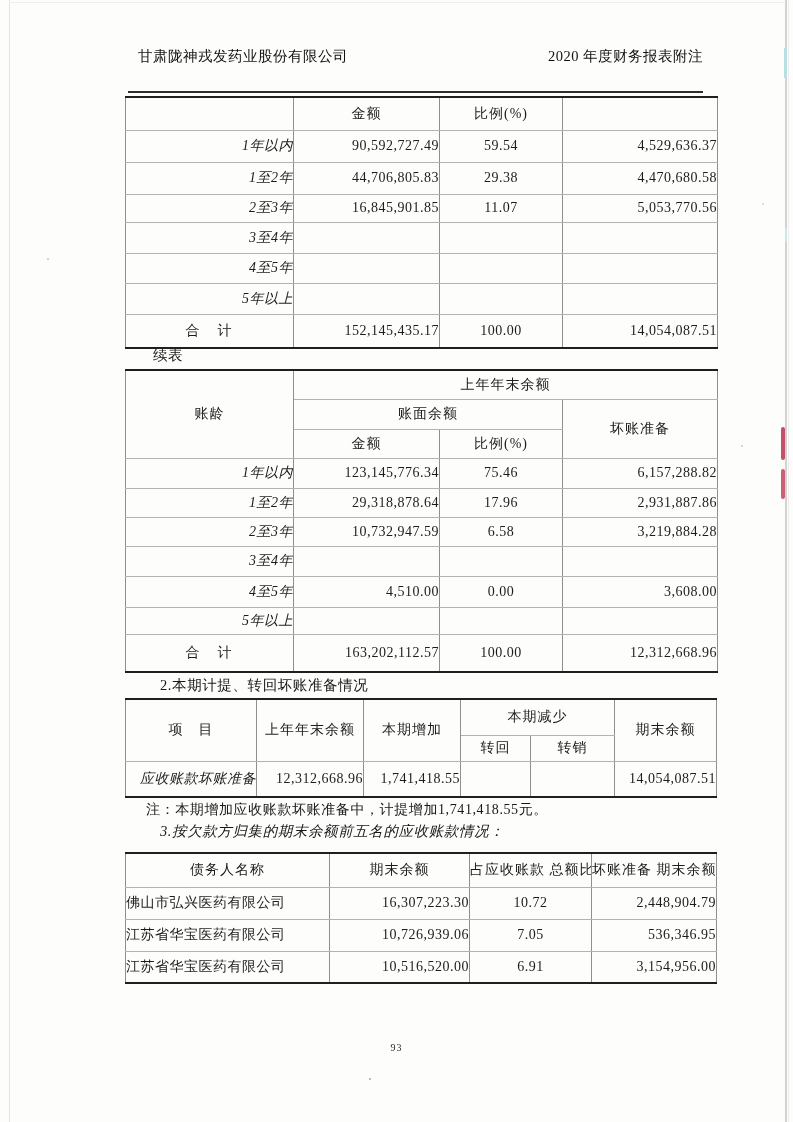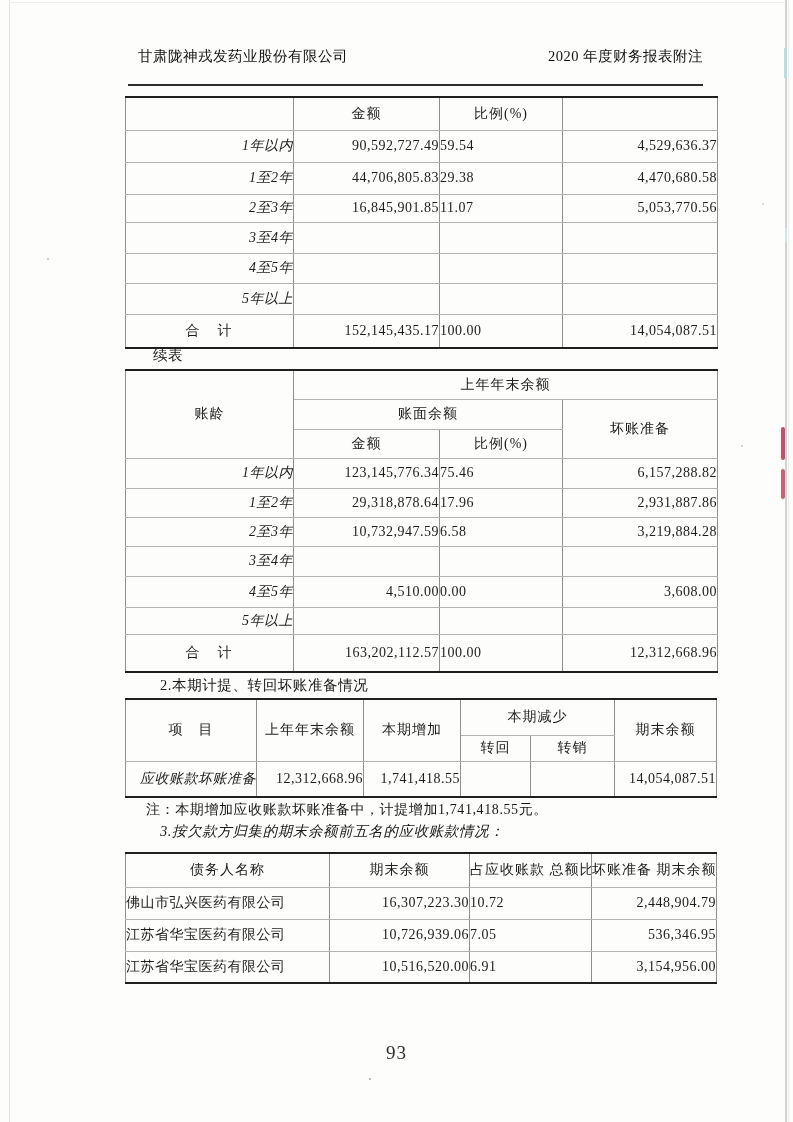--- a/index.html
+++ b/index.html
@@ -11,7 +11,7 @@
   
   .hdr { position:absolute; left:128px; top:47px; width:575px; display:flex;
          justify-content:space-between; align-items:flex-end;
-         border-bottom:2px solid #2e2e2e; padding-bottom:18px;
+         border-bottom:2px solid #2e2e2e; padding-bottom:25px;
          font-size:14.5px; letter-spacing:0.5px; color:#121212; }
   .hdr .l { padding-left:10px; }
 

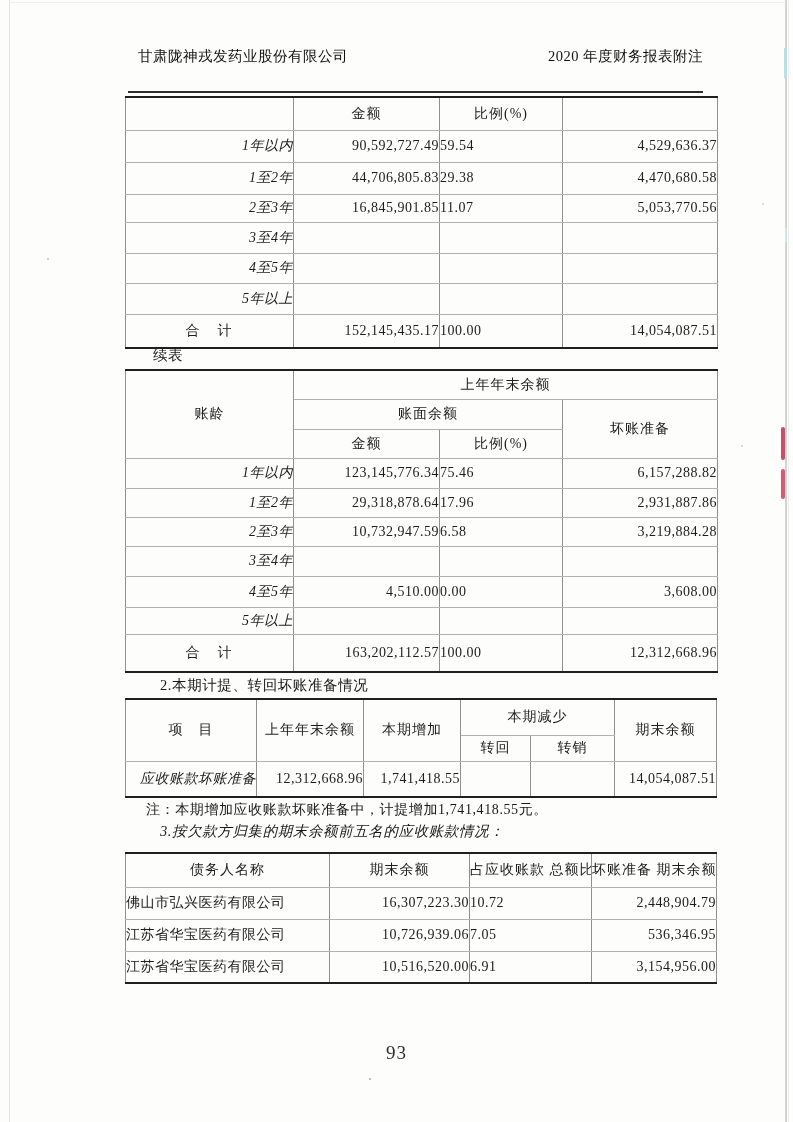--- a/index.html
+++ b/index.html
@@ -31,7 +31,7 @@
   .ctr  { text-align:center; letter-spacing:2px; }
   .nr   { text-align:right; padding-right:12px; letter-spacing:0.5px; }
   .nr2  { text-align:right; padding-right:9px;  letter-spacing:0.5px; }
-  .pc   { text-align:left; letter-spacing:0.5px; }
+  .pc   { text-align:center; letter-spacing:0.5px; }
 
   .t1 { left:125px; top:96px;  width:592px; }
   .t2 { left:125px; top:369px; width:592px; }

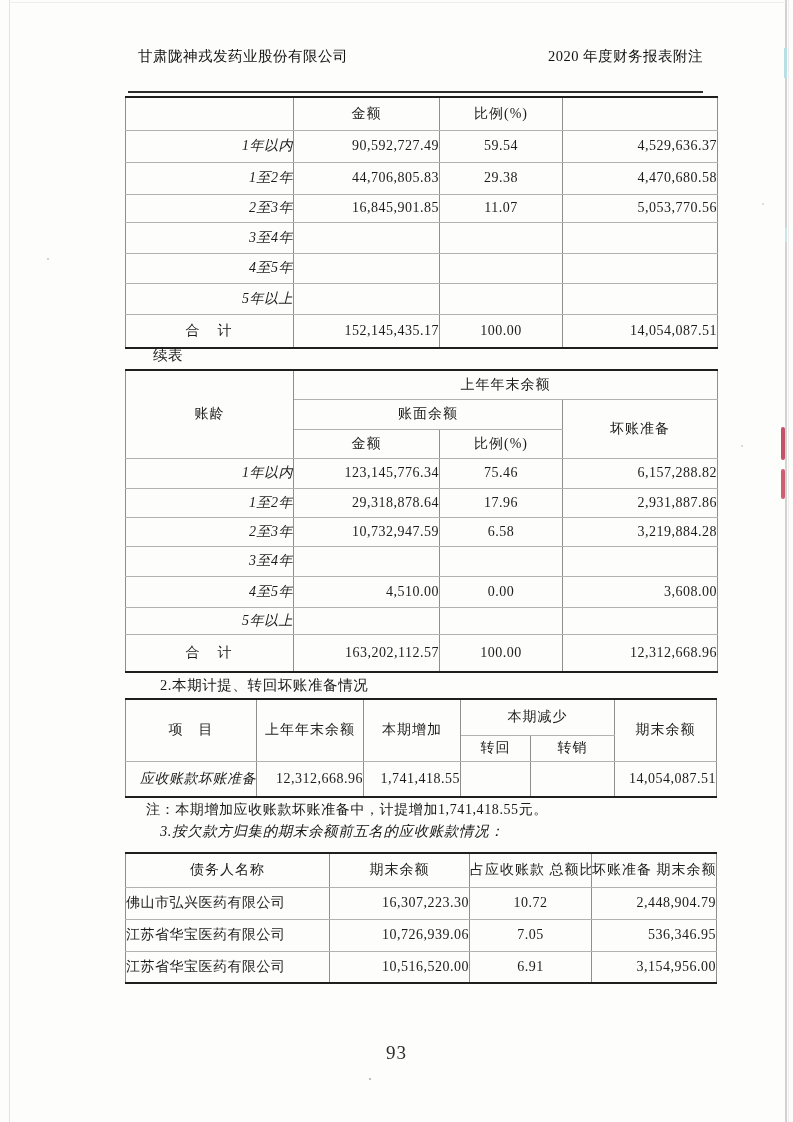--- a/index.html
+++ b/index.html
@@ -45,7 +45,7 @@
   .note { left:146px; top:801px; font-size:14px; }
   .s3   { left:160px; top:822px;font-style:italic; }
   .pageno { position:absolute; top:1042px; left:0; width:793px; text-align:center;
-            font-size:19px; color:#2e2e2e; letter-spacing:1px; }
+            font-size:10px; color:#2e2e2e; letter-spacing:1px; }
 
   
   .art { position:absolute; }

